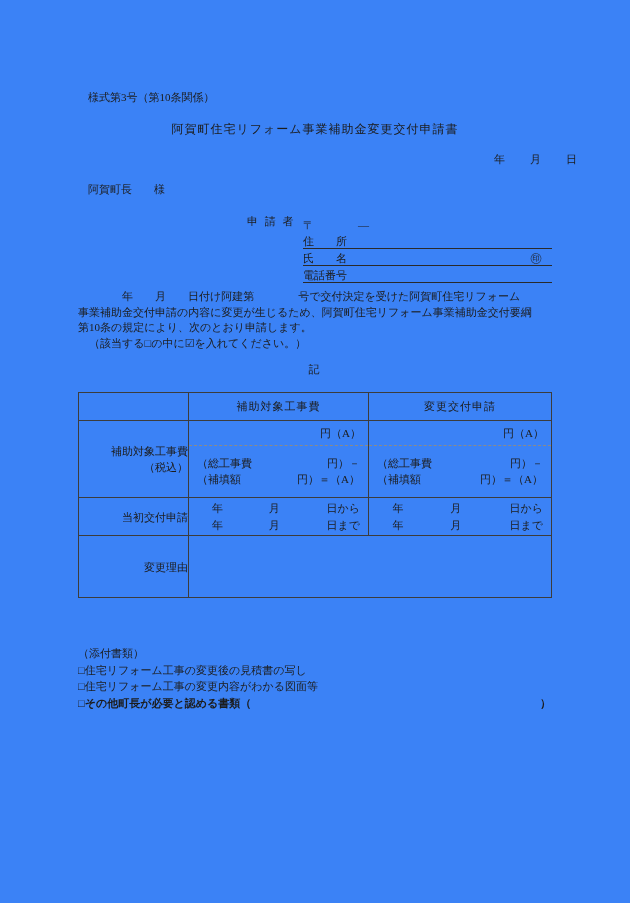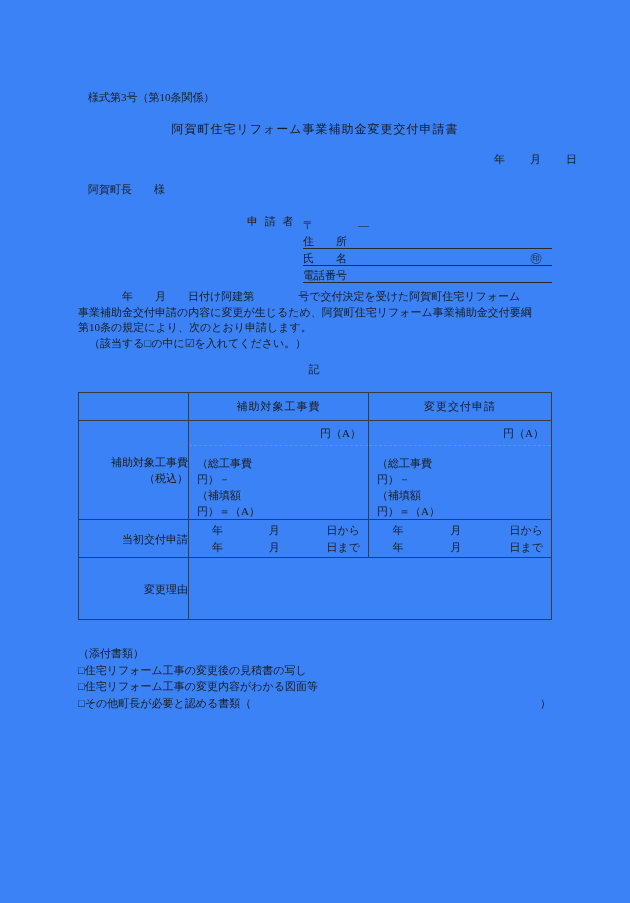--- a/index.html
+++ b/index.html
@@ -55,7 +55,7 @@
     padding-right:7px;border-bottom:1px dashed #8a8a8a;box-sizing:border-box;
   }
   .formula{padding:9px 8px 0 8px;line-height:16px;}
-  .frow{display:flex;justify-content:flex-end;flex-direction:column;}
+  .frow{display:flex;justify-content:space-between;}
   tr.apply td{height:41px;}
   .yen-a{display:flex;align-items:center;justify-content:flex-end;padding-right:62px;}
   .yen-b{display:flex;align-items:center;justify-content:flex-end;padding-right:16px;}

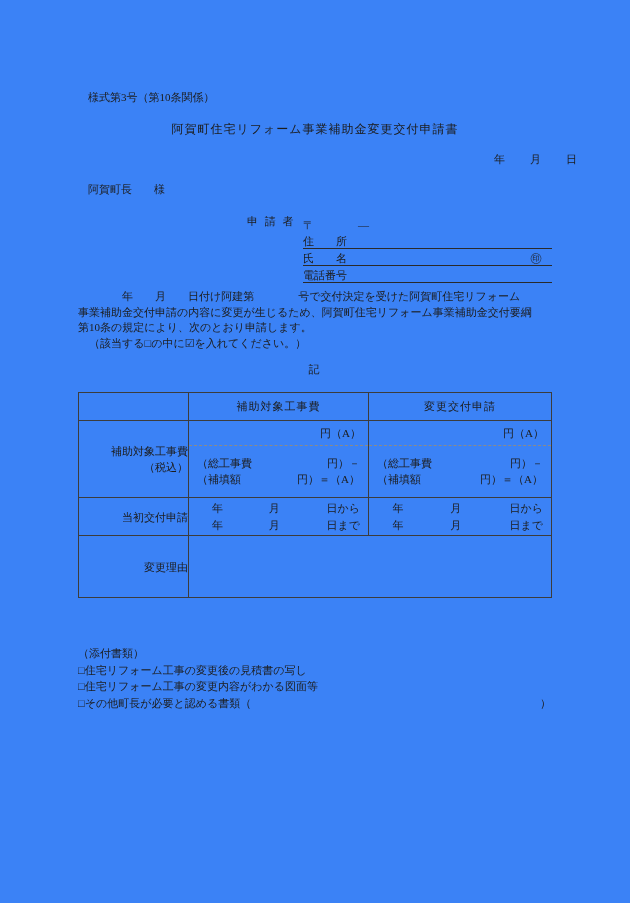--- a/index.html
+++ b/index.html
@@ -67,7 +67,7 @@
 
   .attachments{left:78px;top:645px;width:473px;}
   .attachments .aline{line-height:16.5px;}
-  .attachments .aline.split{display:flex;justify-content:space-between;}
+  .attachments .aline.split{display:flex;justify-content:space-between;font-weight:bold;}
 </style>
 </head>
 <body>

